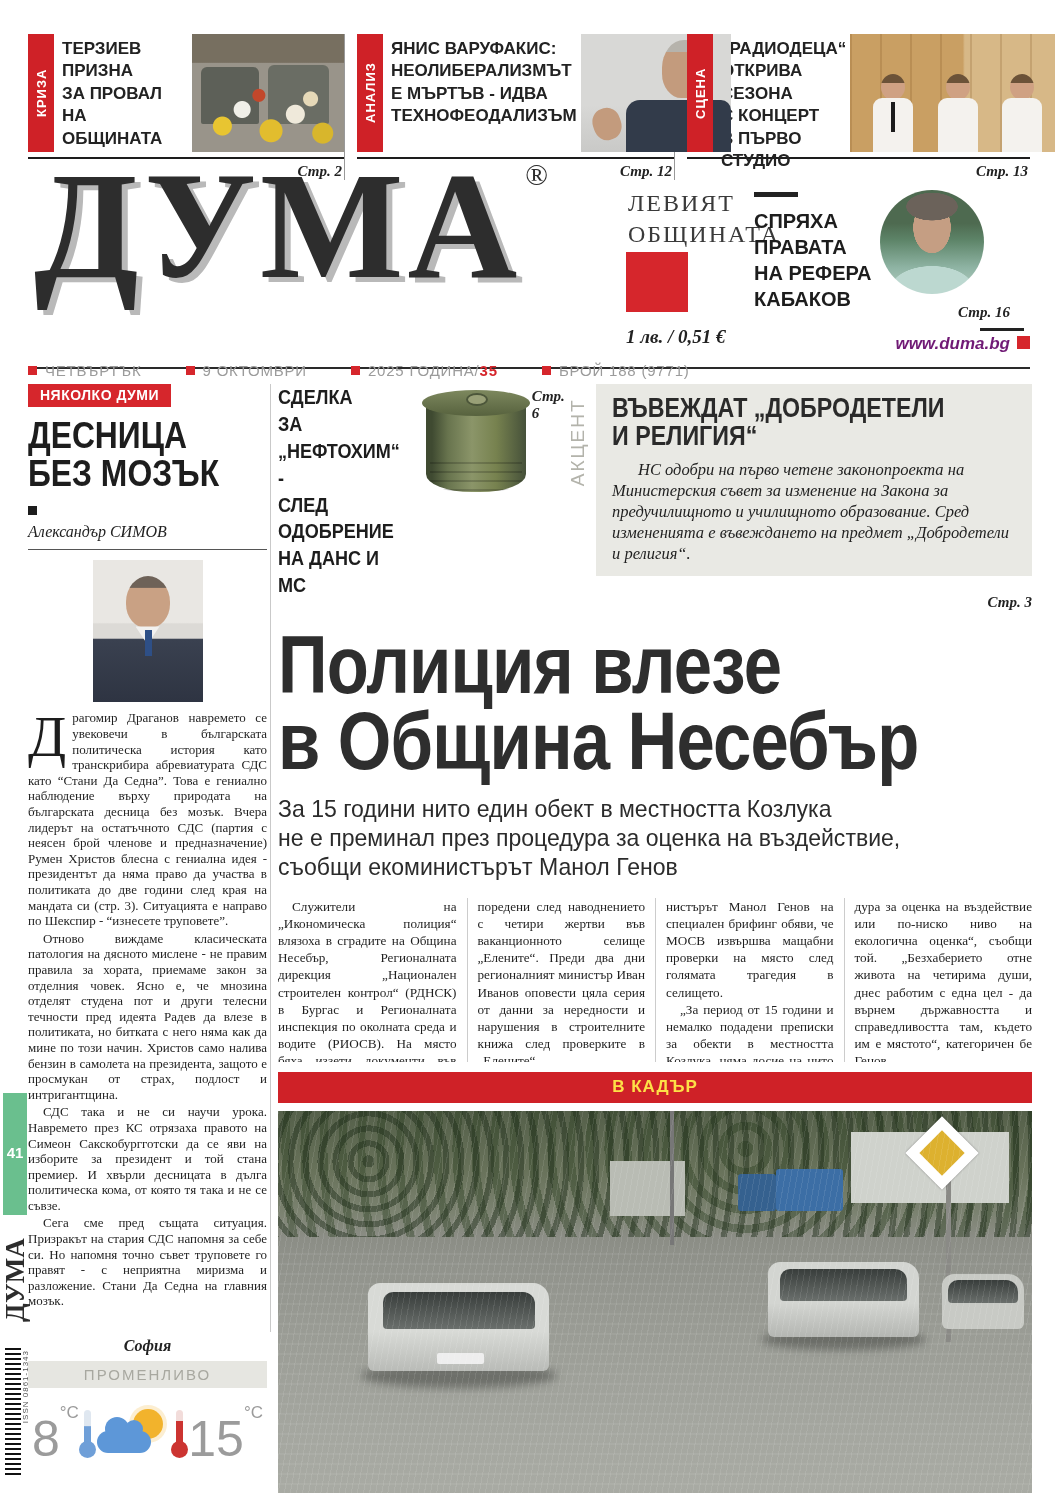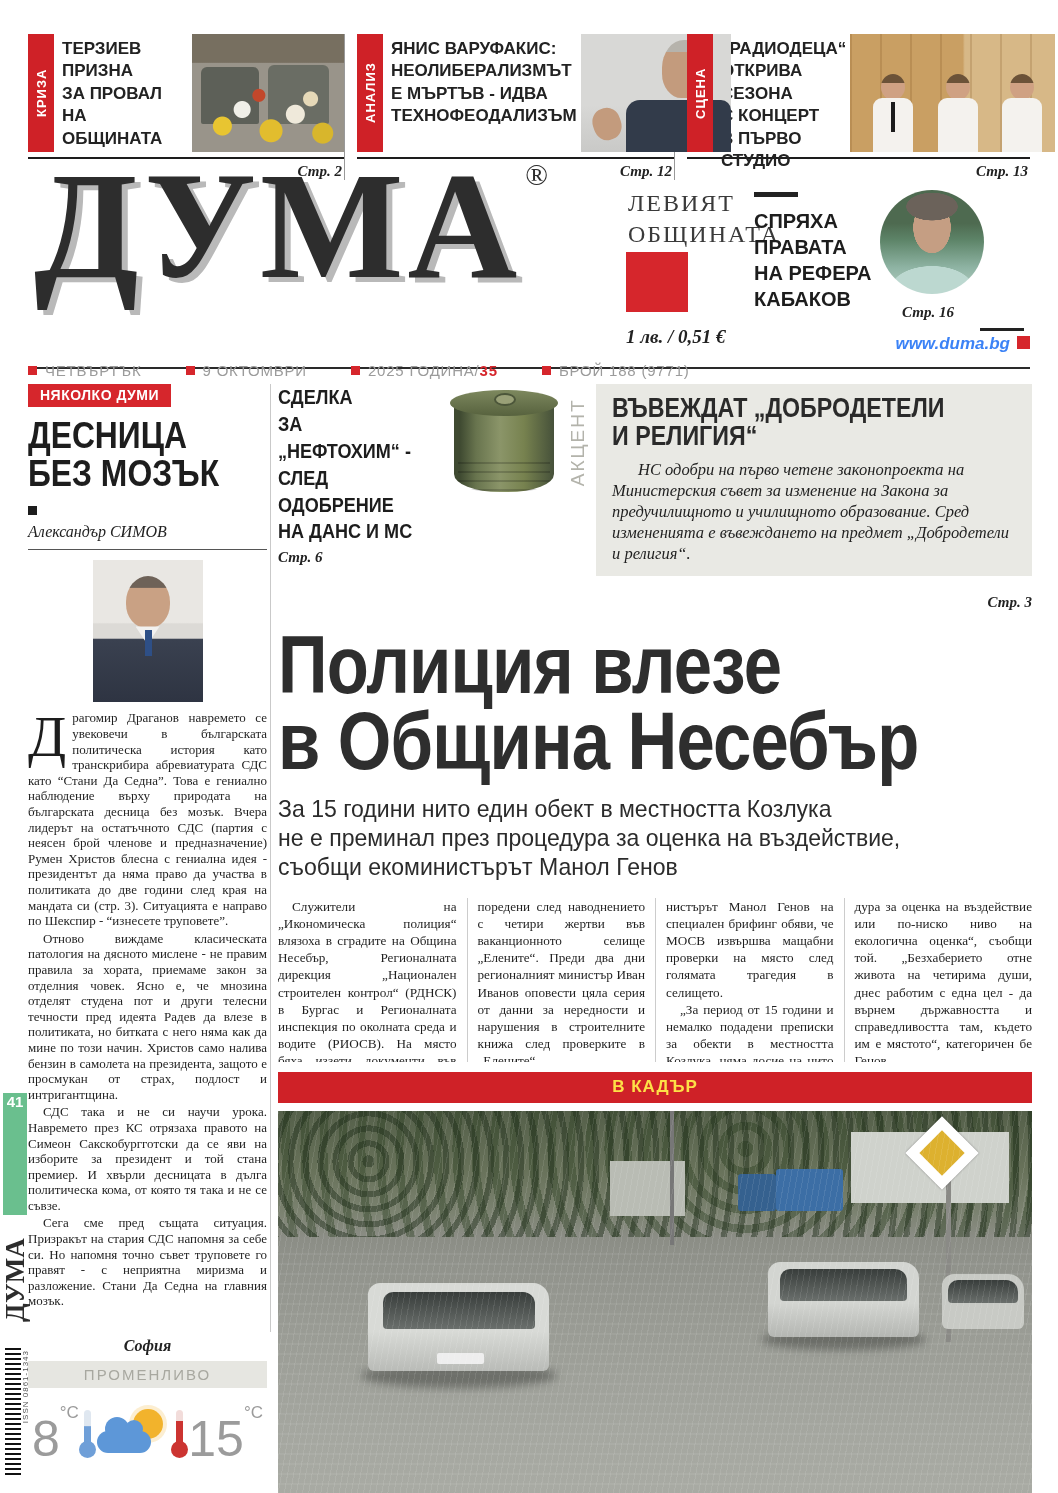--- a/index.html
+++ b/index.html
@@ -70,7 +70,7 @@
        radial-gradient(ellipse 19px 26px at 50% 36%, #c59e83 0 98%, transparent),
        radial-gradient(ellipse 42px 24px at 50% 96%, #bcd8d0 0 98%, transparent),
        linear-gradient(180deg,#4e6a50 0 32%,#5d8468 48%,#8fb4a4 75%,#b7cfc4 100%);}
-  .teaser-page{position:absolute;left:874px;top:128px;font-family:"Liberation Serif",serif;font-style:italic;
+  .teaser-page{position:absolute;left:930px;top:128px;font-family:"Liberation Serif",serif;font-style:italic;
                font-weight:bold;font-size:15px;}
   .teaser-underline{position:absolute;left:952px;top:152px;width:44px;height:3px;background:#222;}
   .website{position:absolute;right:0;top:158px;font-style:italic;font-weight:bold;font-size:17px;color:#3b82f6;

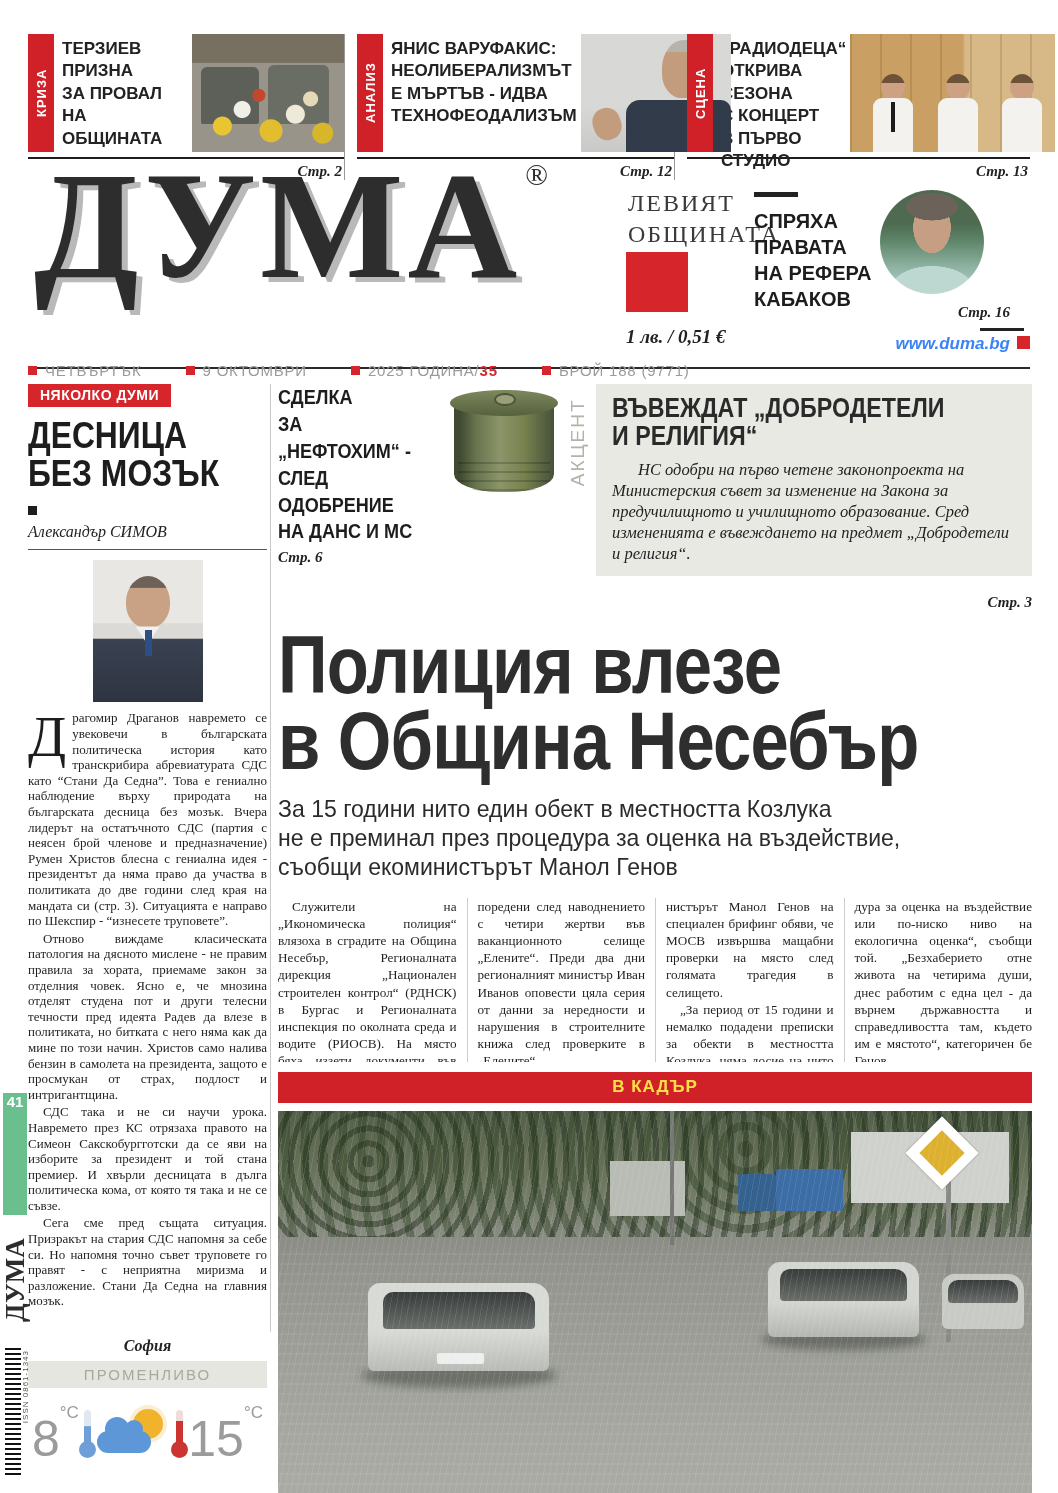--- a/index.html
+++ b/index.html
@@ -73,7 +73,7 @@
   .teaser-page{position:absolute;left:930px;top:128px;font-family:"Liberation Serif",serif;font-style:italic;
                font-weight:bold;font-size:15px;}
   .teaser-underline{position:absolute;left:952px;top:152px;width:44px;height:3px;background:#222;}
-  .website{position:absolute;right:0;top:158px;font-style:italic;font-weight:bold;font-size:17px;color:#3b82f6;
+  .website{position:absolute;right:0;top:158px;font-style:italic;font-weight:bold;font-size:17px;color:#701a75;
            background:#fff;padding-left:10px;z-index:3;}
   .website .sq{display:inline-block;width:13px;height:13px;background:#d6262c;margin-left:7px;}
 

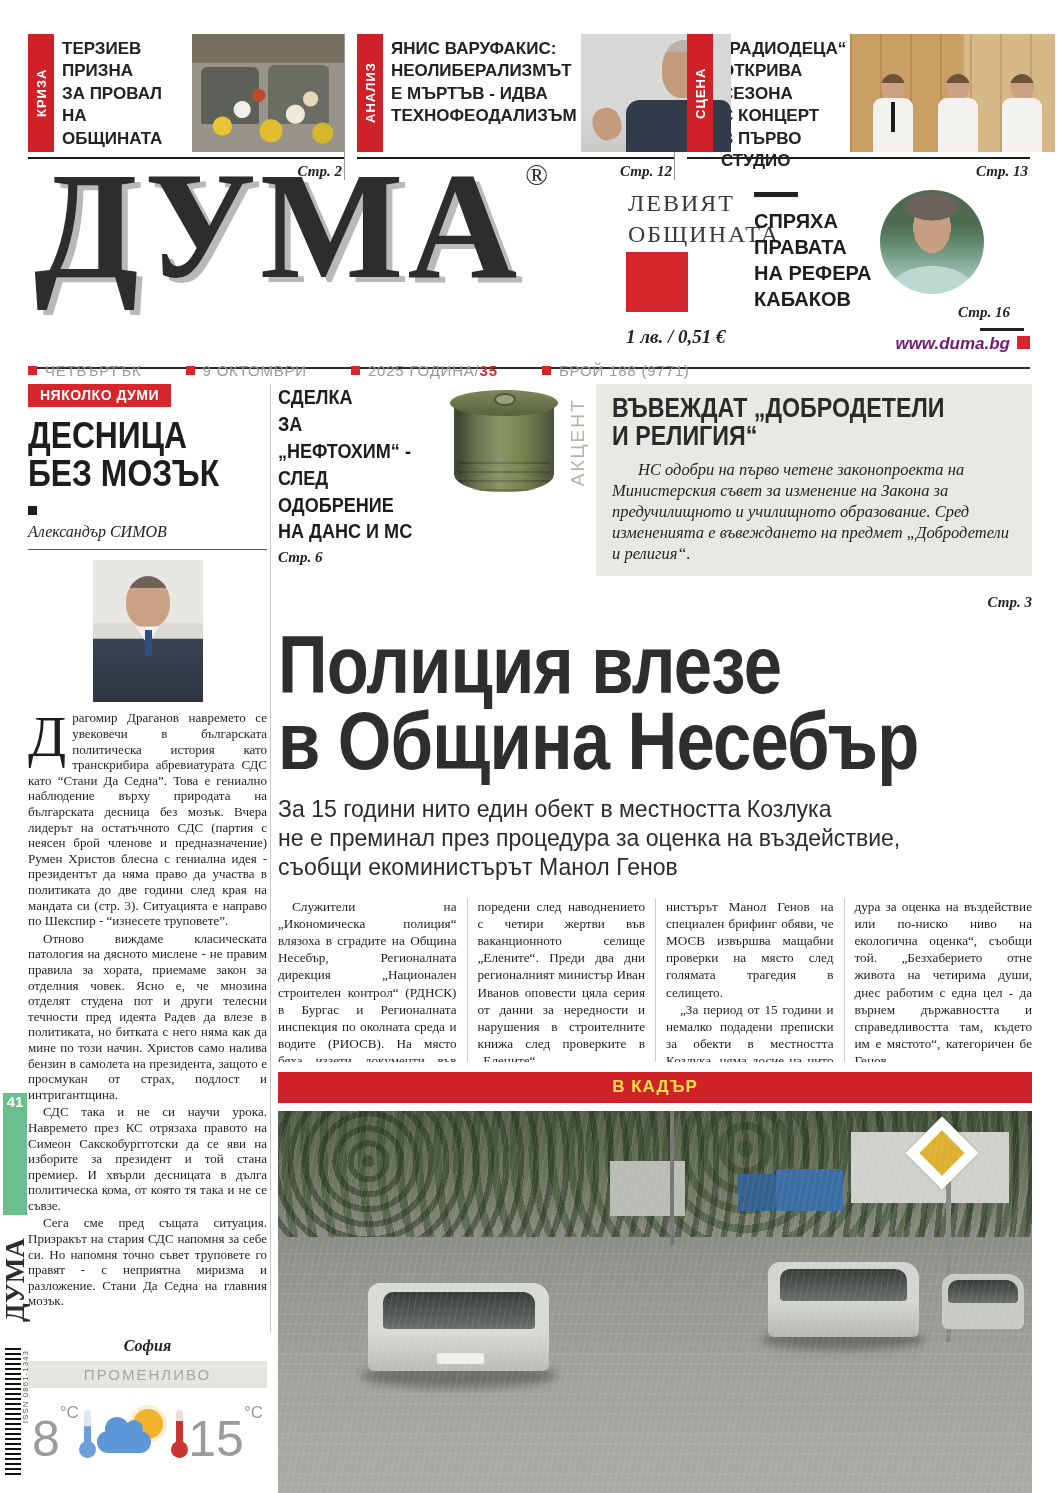--- a/index.html
+++ b/index.html
@@ -144,7 +144,7 @@
   .v-divider{position:absolute;left:270px;top:384px;width:1px;height:948px;background:#c9c9c9;}
   .main{position:absolute;left:278px;top:384px;width:754px;}
   .feature-row{display:flex;}
-  .nefto{width:282px;display:flex;flex-direction:column;}
+  .nefto{width:282px;display:flex;flex-direction:row;}
   .nefto-inner{display:flex;}
   .nefto-head{flex:1;font-weight:bold;font-size:21px;line-height:1.28;color:#1d1d1d;}
   .bucket{width:112px;height:112px;position:relative;flex:none;}

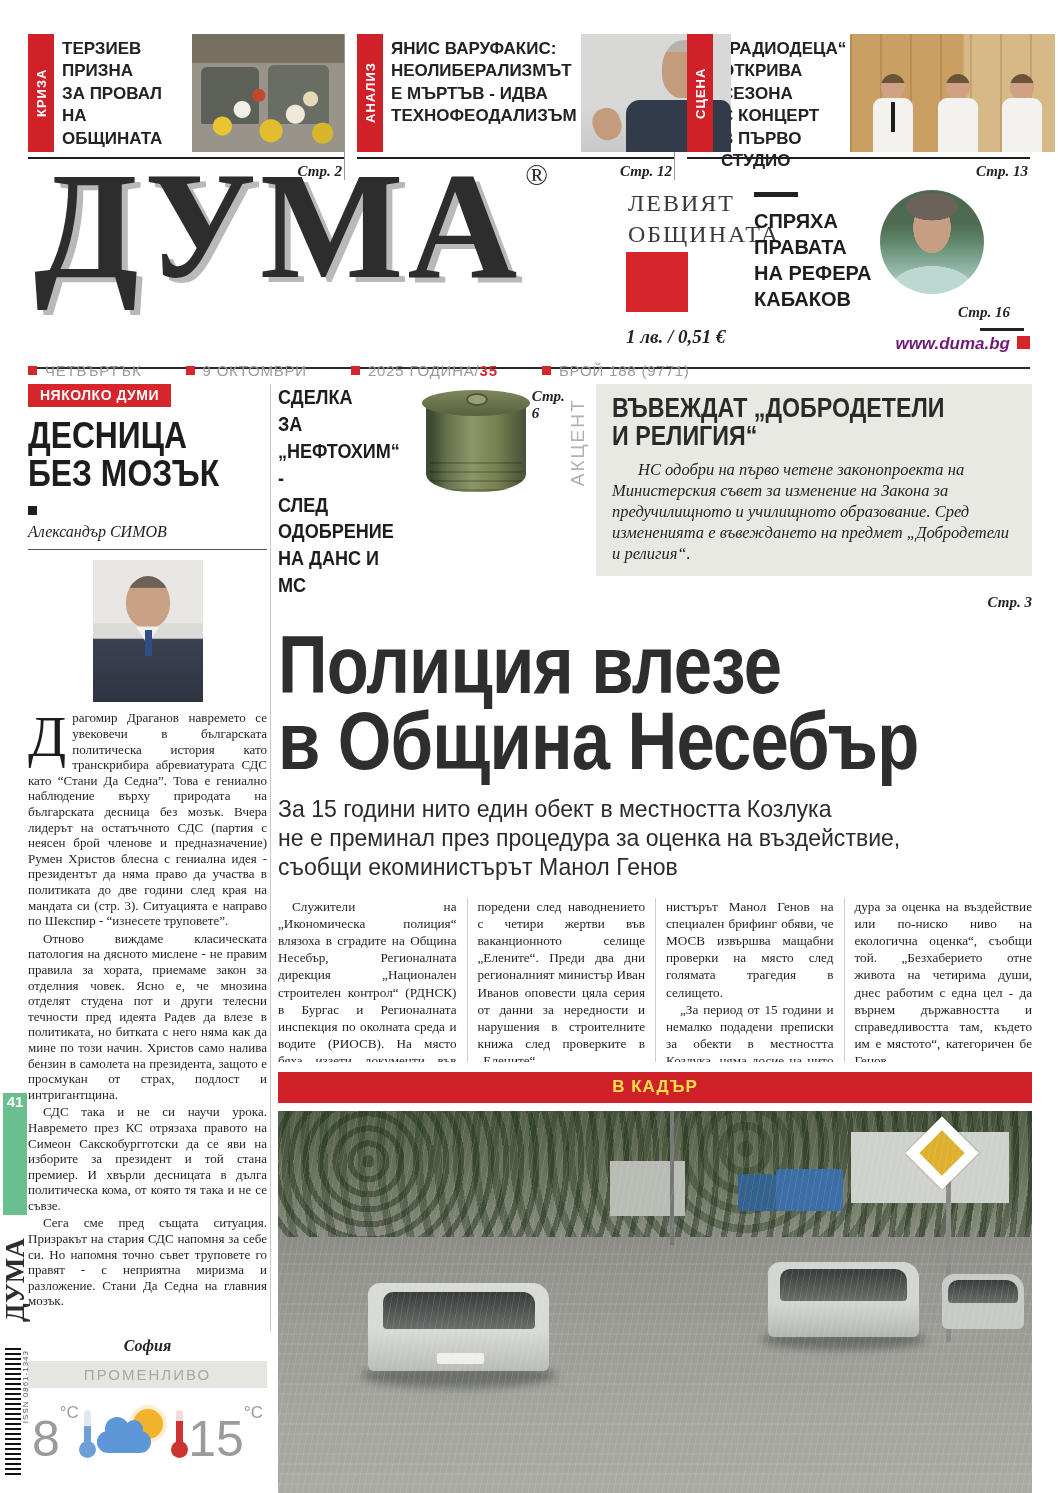--- a/index.html
+++ b/index.html
@@ -131,7 +131,7 @@
 
   
   .spine-green{position:absolute;left:3px;top:1093px;width:24px;height:122px;background:#6abf8e;
-     display:flex;align-items:flex-start;justify-content:center;color:#fff;font-weight:bold;font-size:15px;padding-bottom:4px;box-sizing:border-box;}
+     display:flex;align-items:center;justify-content:center;color:#fff;font-weight:bold;font-size:15px;padding-bottom:4px;box-sizing:border-box;}
   .spine-duma{position:absolute;left:0;top:1224px;width:30px;height:112px;writing-mode:vertical-rl;
      transform:rotate(180deg);font-family:"Liberation Serif",serif;font-weight:bold;font-size:27px;
      color:#2d2d2d;text-align:center;}

